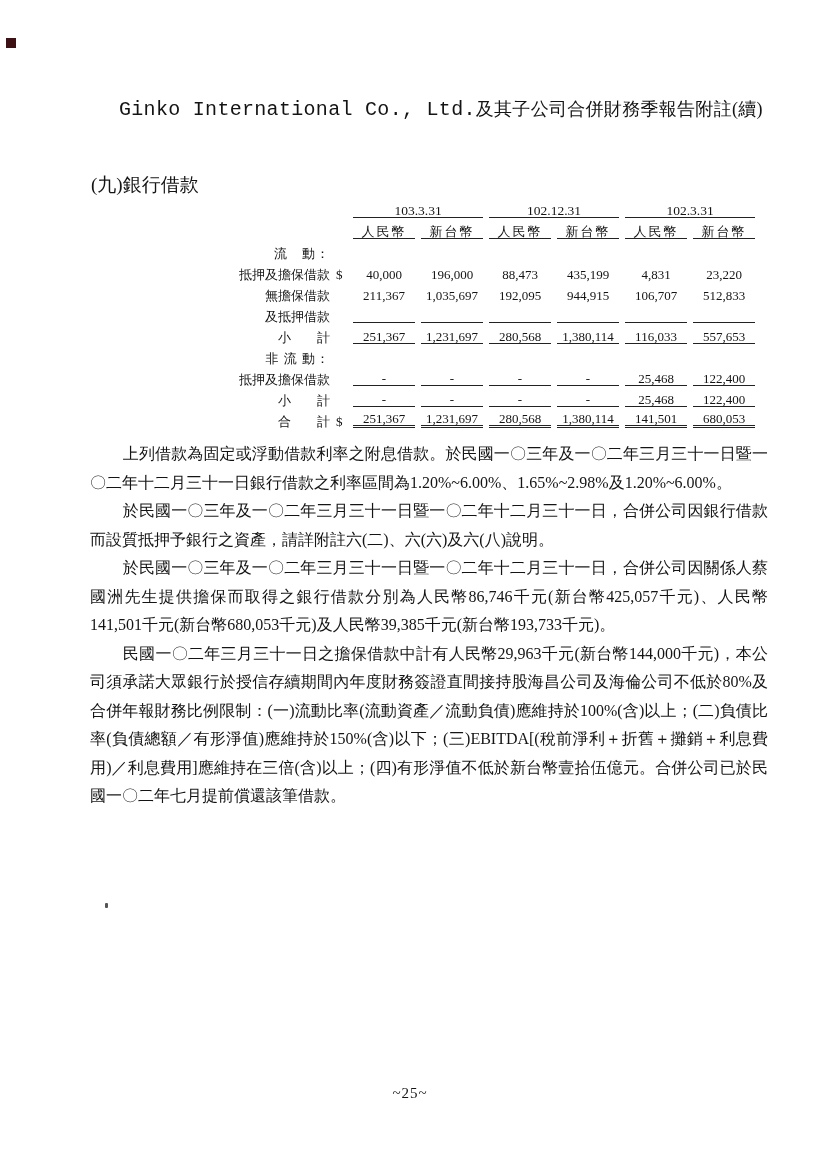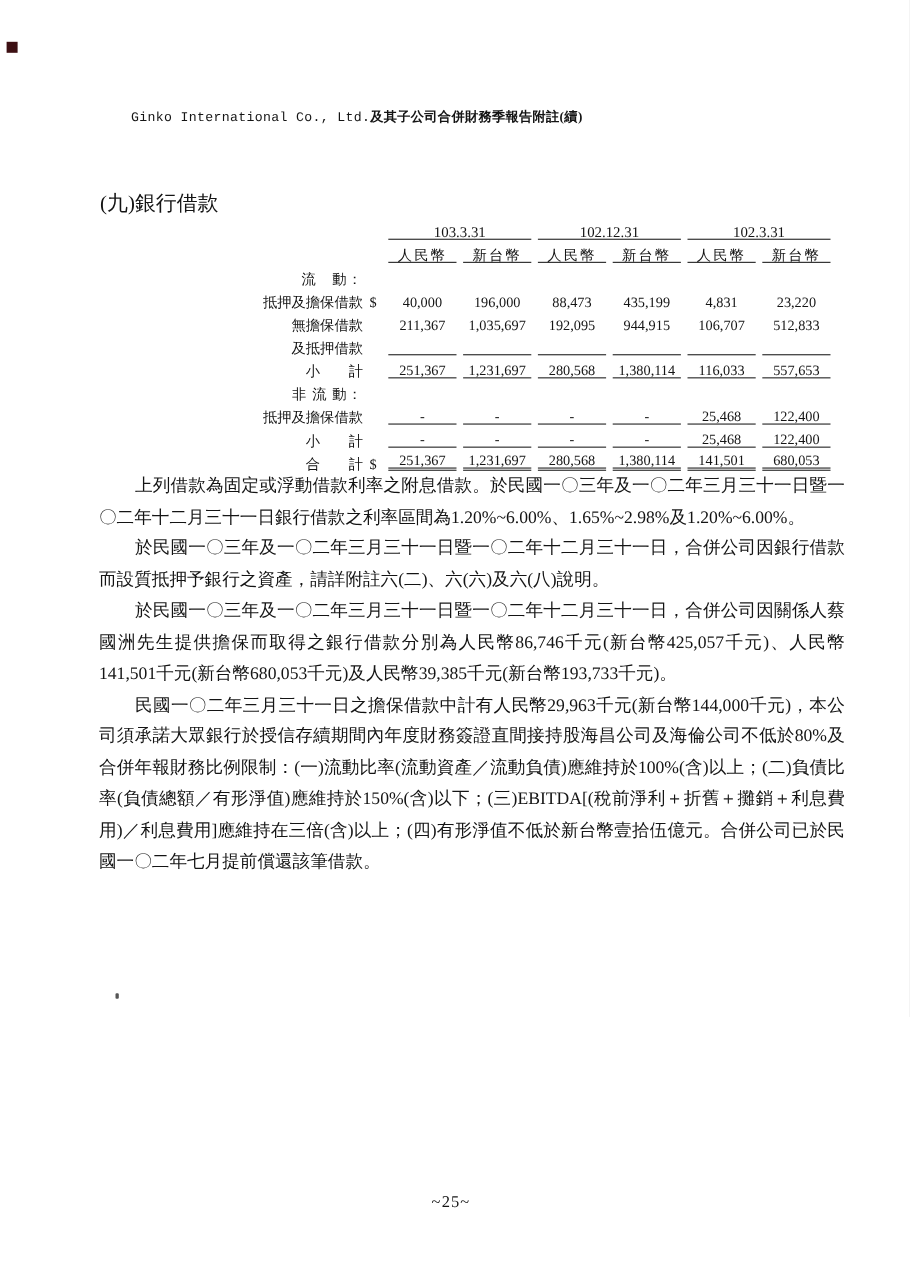--- a/index.html
+++ b/index.html
@@ -36,7 +36,7 @@
     font-size: 16px;
     letter-spacing: 0.3px;
   }
-  .doc-title .en { font-family: "Liberation Mono", "DejaVu Sans Mono", monospace; font-size: 12px; }
+  .doc-title .en { font-family: "Liberation Mono", "DejaVu Sans Mono", monospace; font-size: 20px; }
   .doc-title .zh { font-size: 12px; font-weight: bold; }
   .section-heading {
     position: absolute;

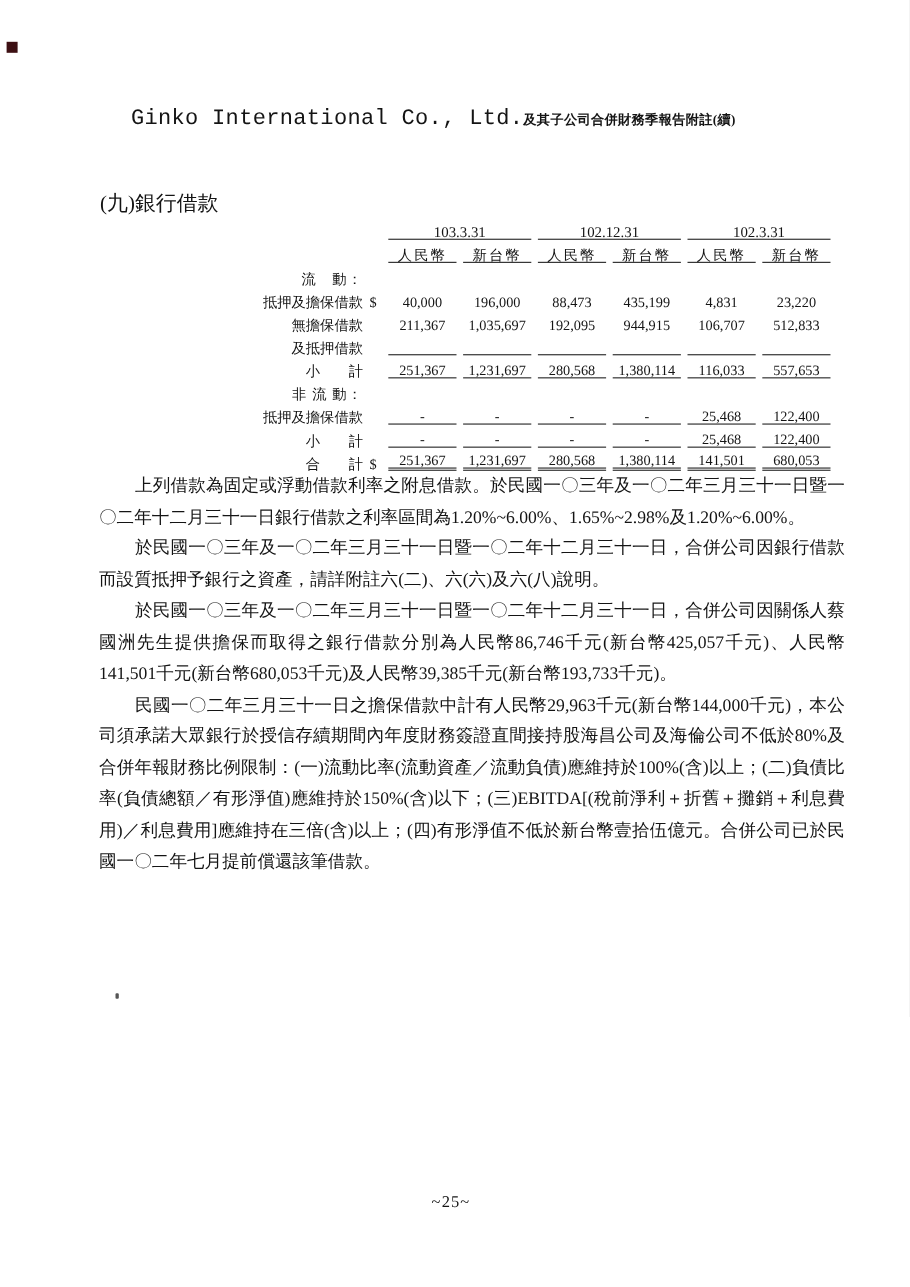--- a/index.html
+++ b/index.html
@@ -37,7 +37,7 @@
     letter-spacing: 0.3px;
   }
   .doc-title .en { font-family: "Liberation Mono", "DejaVu Sans Mono", monospace; font-size: 20px; }
-  .doc-title .zh { font-size: 12px; font-weight: bold; }
+  .doc-title .zh { font-size: 18px; }
   .section-heading {
     position: absolute;
     left: 91px; top: 172px;

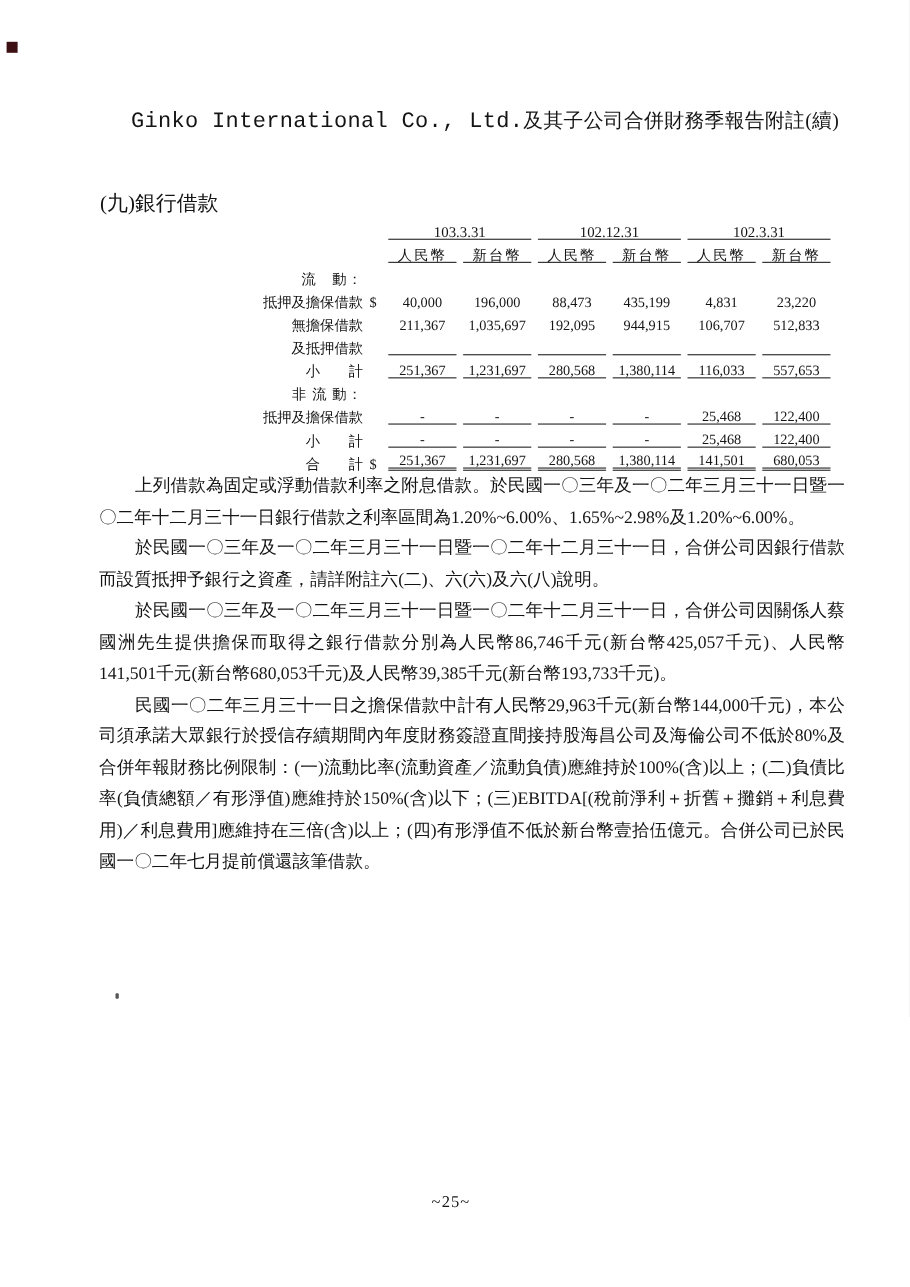--- a/index.html
+++ b/index.html
@@ -98,7 +98,7 @@
   
   .notes {
     position: absolute;
-    left: 90px; top: 428px;
+    left: 90px; top: 440px;
     width: 678px;
     font-size: 16px;
     line-height: 28.5px;

